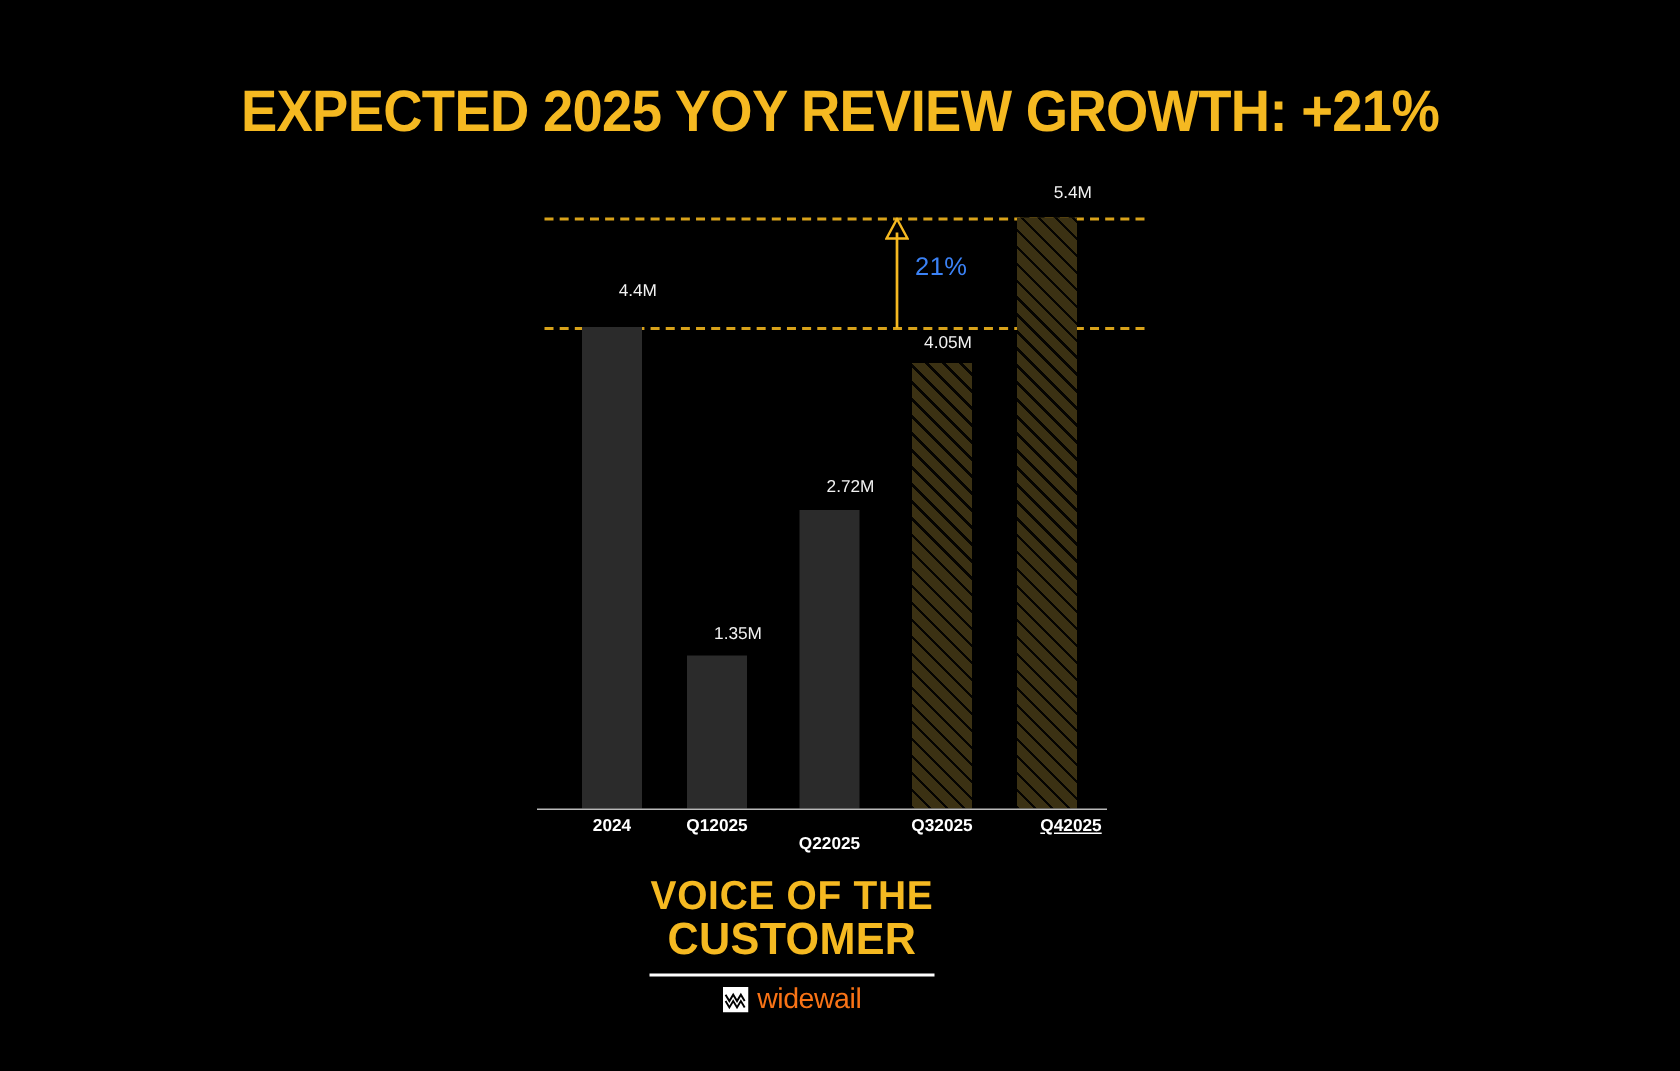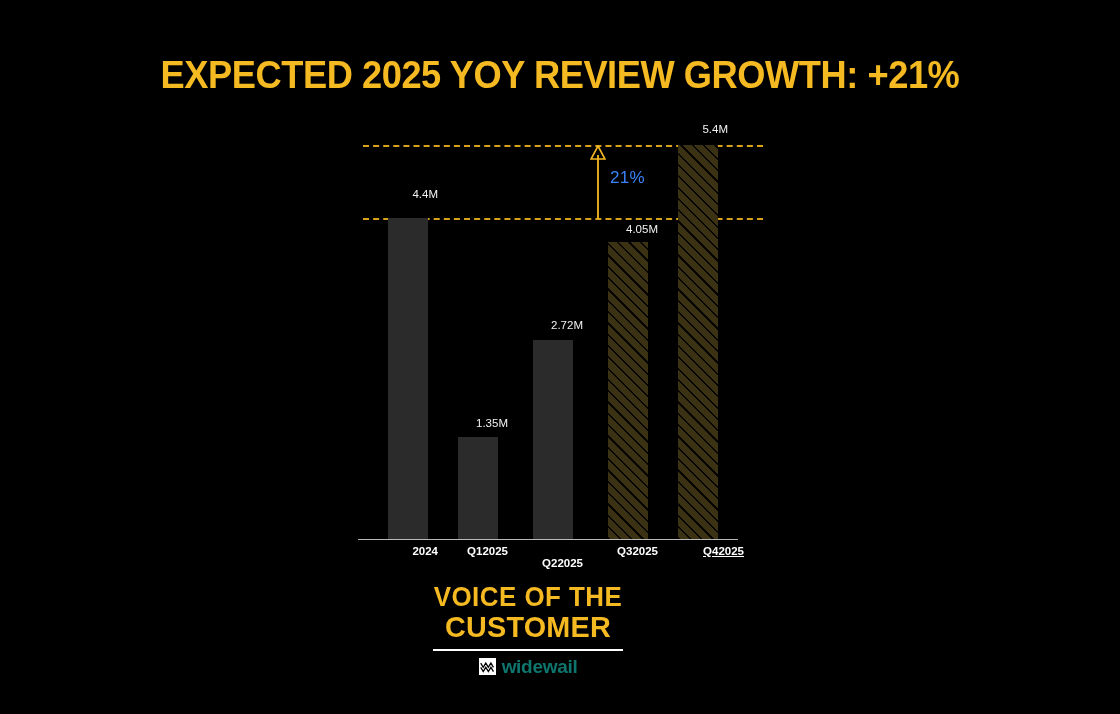--- a/index.html
+++ b/index.html
@@ -195,7 +195,7 @@
     <div class="bar-label" style="left:20px;  top:68px;  width:60px;">4.4M</div>
     <div class="bar-label" style="left:90px;  top:297px; width:60px;">1.35M</div>
     <div class="bar-label" style="left:165px; top:199px; width:60px;">2.72M</div>
-    <div class="bar-label" style="left:240px; top:103px; width:60px;">4.05M</div>
+    <div class="bar-label" style="left:230px; top:103px; width:60px;">4.05M</div>
     <div class="bar-label" style="left:310px; top:3px;   width:60px;">5.4M</div>
 
     <div class="axis-baseline"></div>

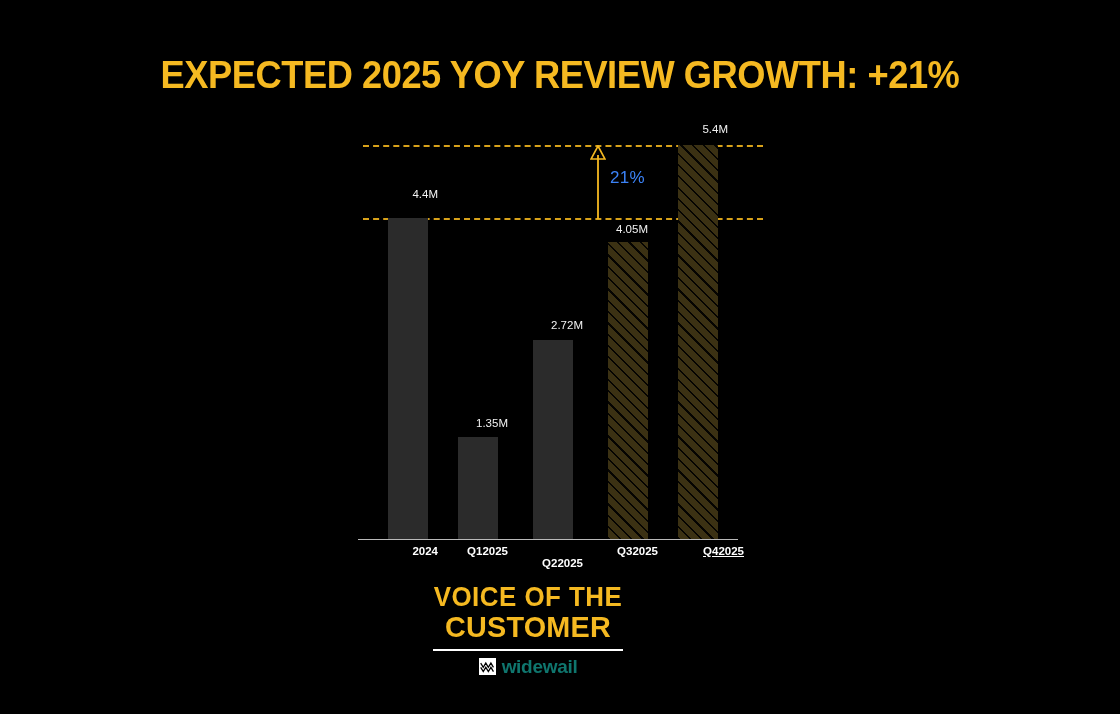--- a/index.html
+++ b/index.html
@@ -98,7 +98,7 @@
     font-size: 11.5px;
     font-weight: 700;
     color: #ffffff;
-    text-align: right;
+    text-align: center;
     white-space: nowrap;
   }
 

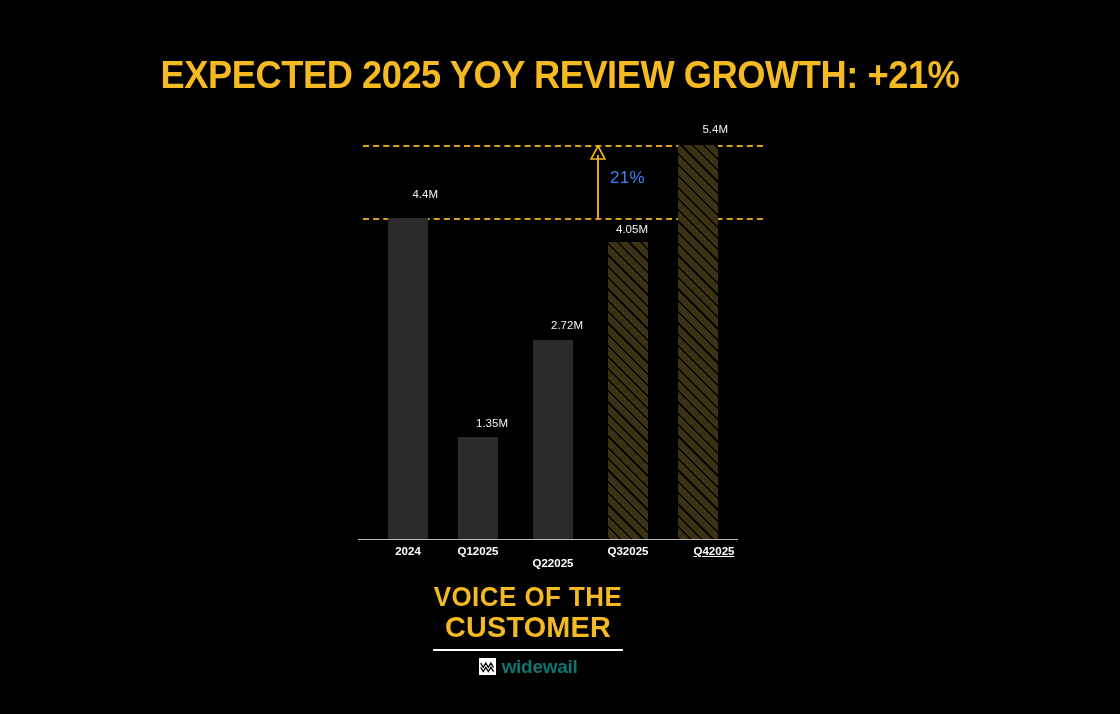--- a/index.html
+++ b/index.html
@@ -161,9 +161,9 @@
   }
   .brand-word {
     font-family: "Liberation Sans", sans-serif;
-    font-weight: 700;
+    font-weight: 400;
     font-size: 19px;
-    color: #0f766e;
+    color: #f97316;
     letter-spacing: -0.3px;
     line-height: 19px;
   }

